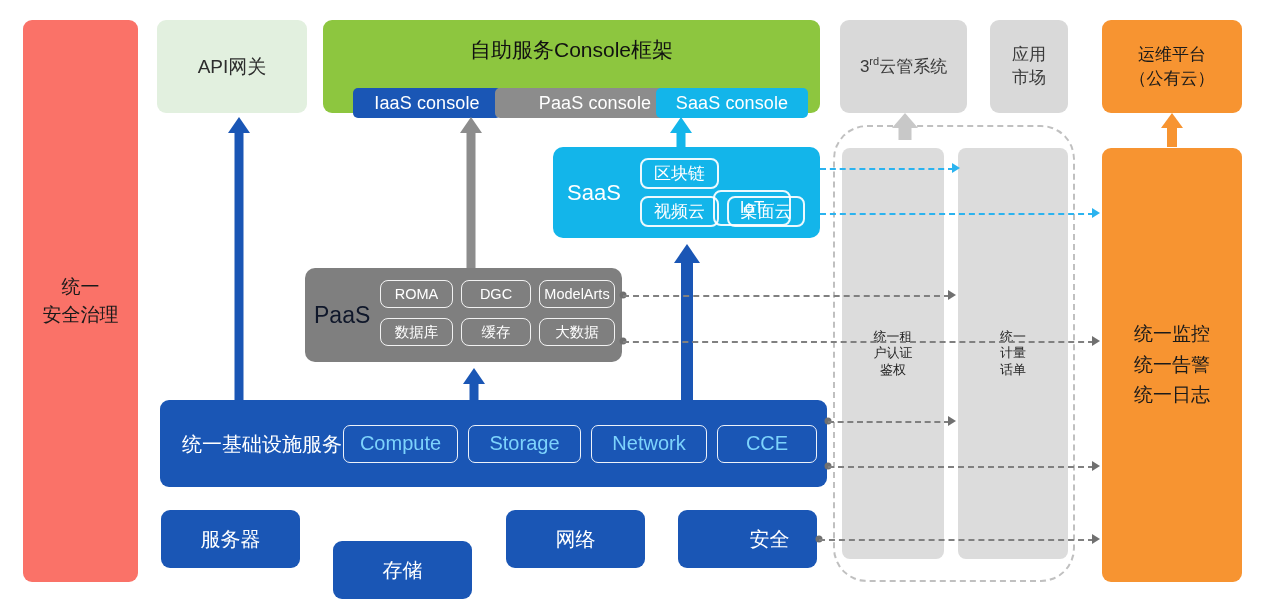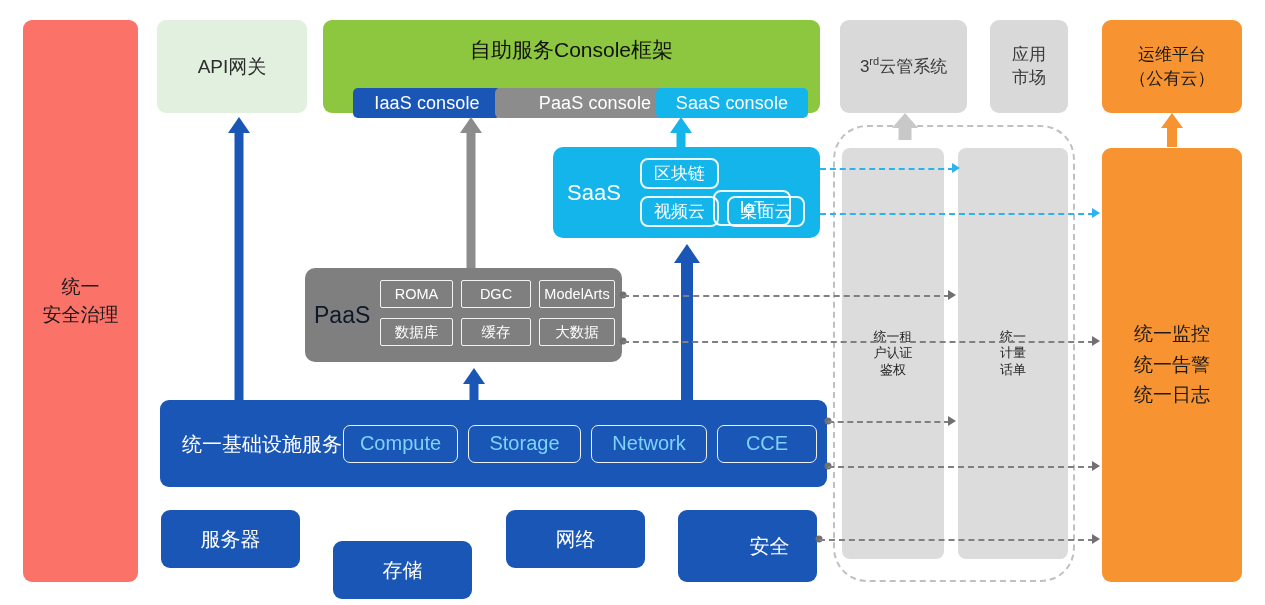--- a/index.html
+++ b/index.html
@@ -81,7 +81,7 @@
   }
   .paas-chip{
     position:absolute;box-sizing:border-box;
-    border:1.6px solid rgba(255,255,255,.9);border-radius:2px;
+    border:1.6px solid rgba(255,255,255,.9);border-radius:8px;
     display:flex;align-items:center;justify-content:center;
     color:#fff;font-size:14.5px;white-space:nowrap;
   }

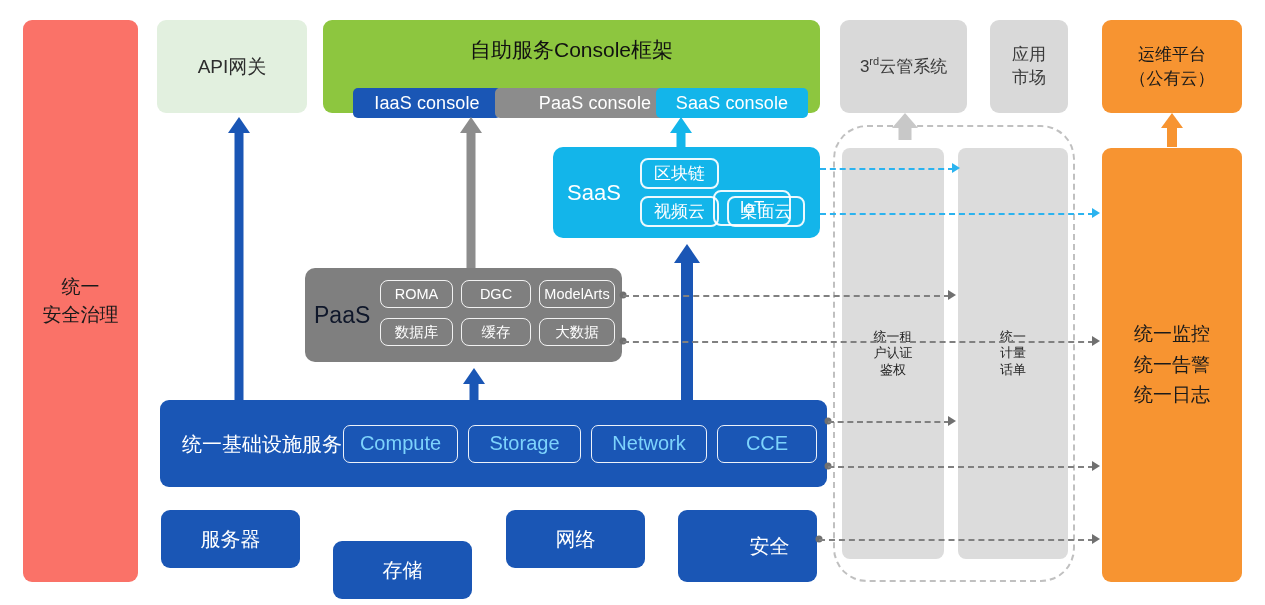--- a/index.html
+++ b/index.html
@@ -278,7 +278,7 @@
   <div class="box hw-box ctr" style="left:506px;top:510px;width:139px;height:58px;">
     <span>网络</span>
   </div>
-  <div class="box hw-box ctr" style="left:678px;top:510px;width:139px;height:72px;padding-left:44px;">
+  <div class="box hw-box ctr" style="left:678px;top:510px;width:139px;height:58px;padding-left:44px;">
     <span>安全</span>
   </div>
 

